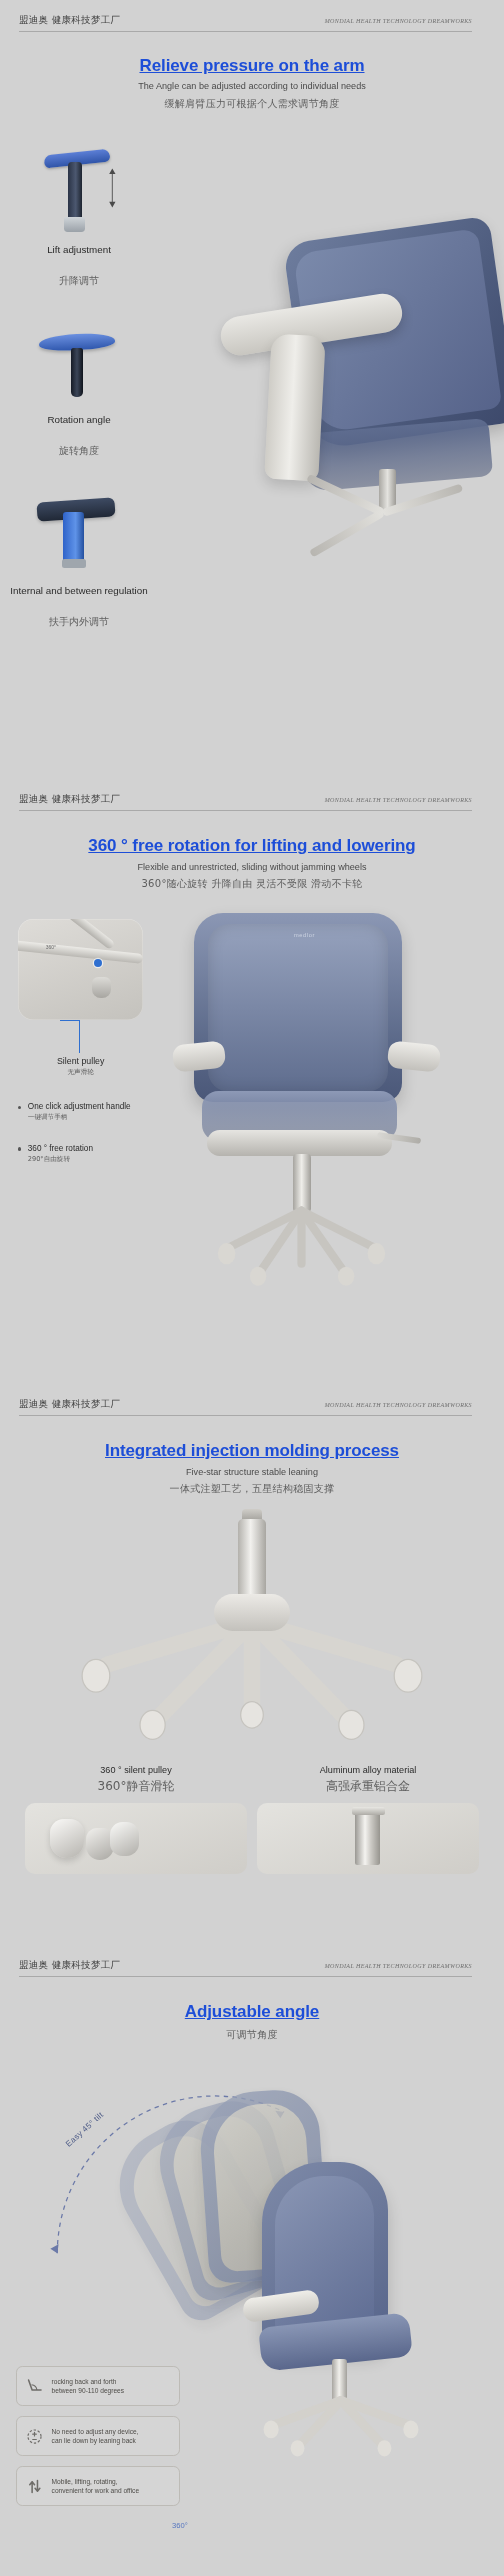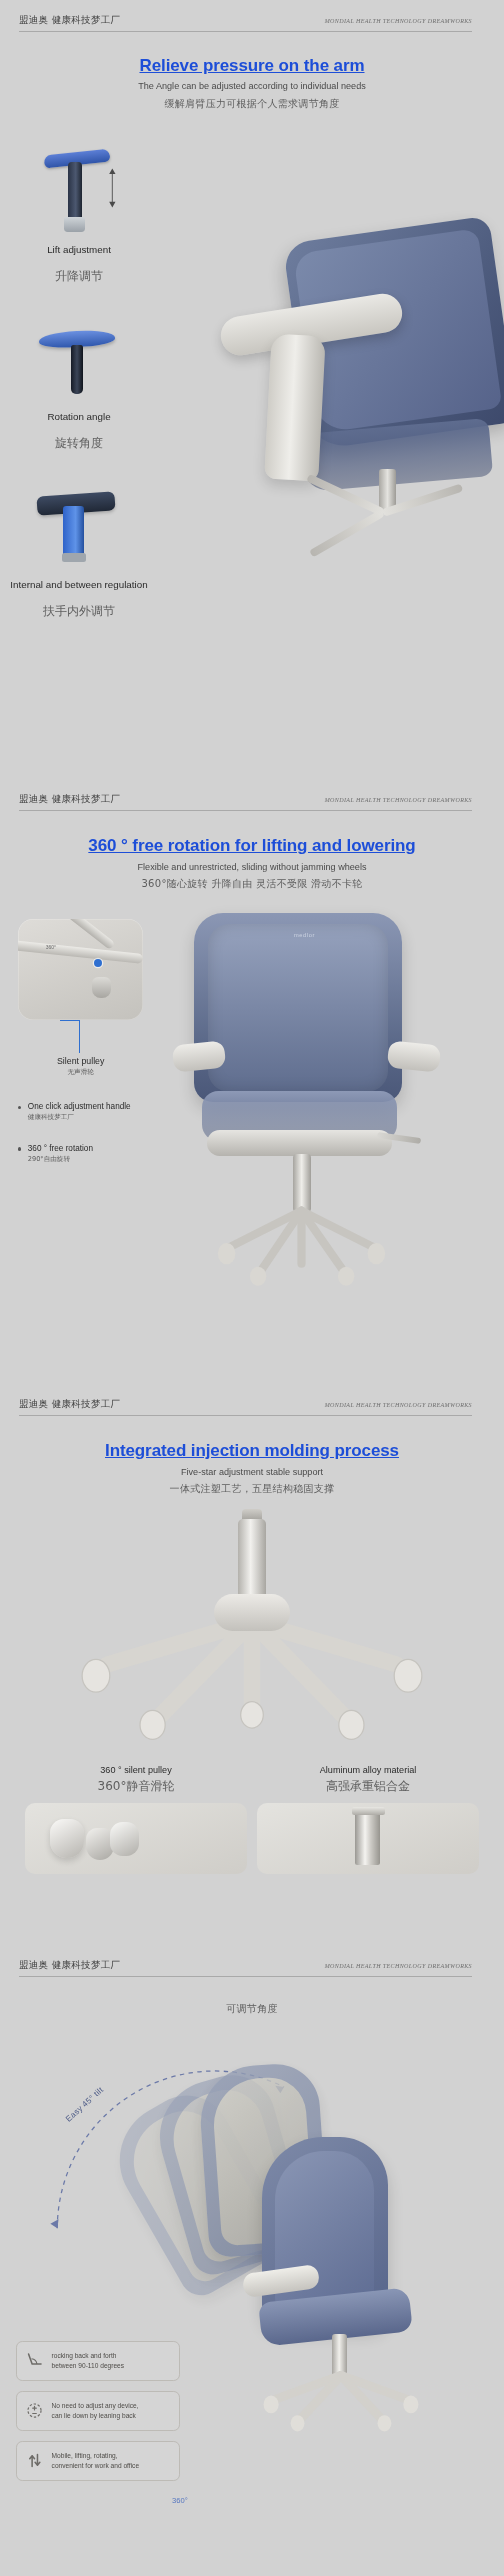--- a/index.html
+++ b/index.html
@@ -36,7 +36,7 @@
   .feat { margin-bottom:25px; }
   .feat-art { height:95px; position:relative; margin:0 auto 6.3px auto; width:101px; }
   .feat-en { font-size:9.8px; color:#2b2b2b; line-height:1.22; }
-  .feat-cn { font-size:12px; color:#5f5f5f; margin-top:12px; font-family:Liberation Sans, sans-serif; }
+  .feat-cn { font-size:10px; color:#5f5f5f; margin-top:18px; font-family:Liberation Sans, sans-serif; }
 
   
   .arm-pad { position:absolute; border-radius:7.6px/5px; }

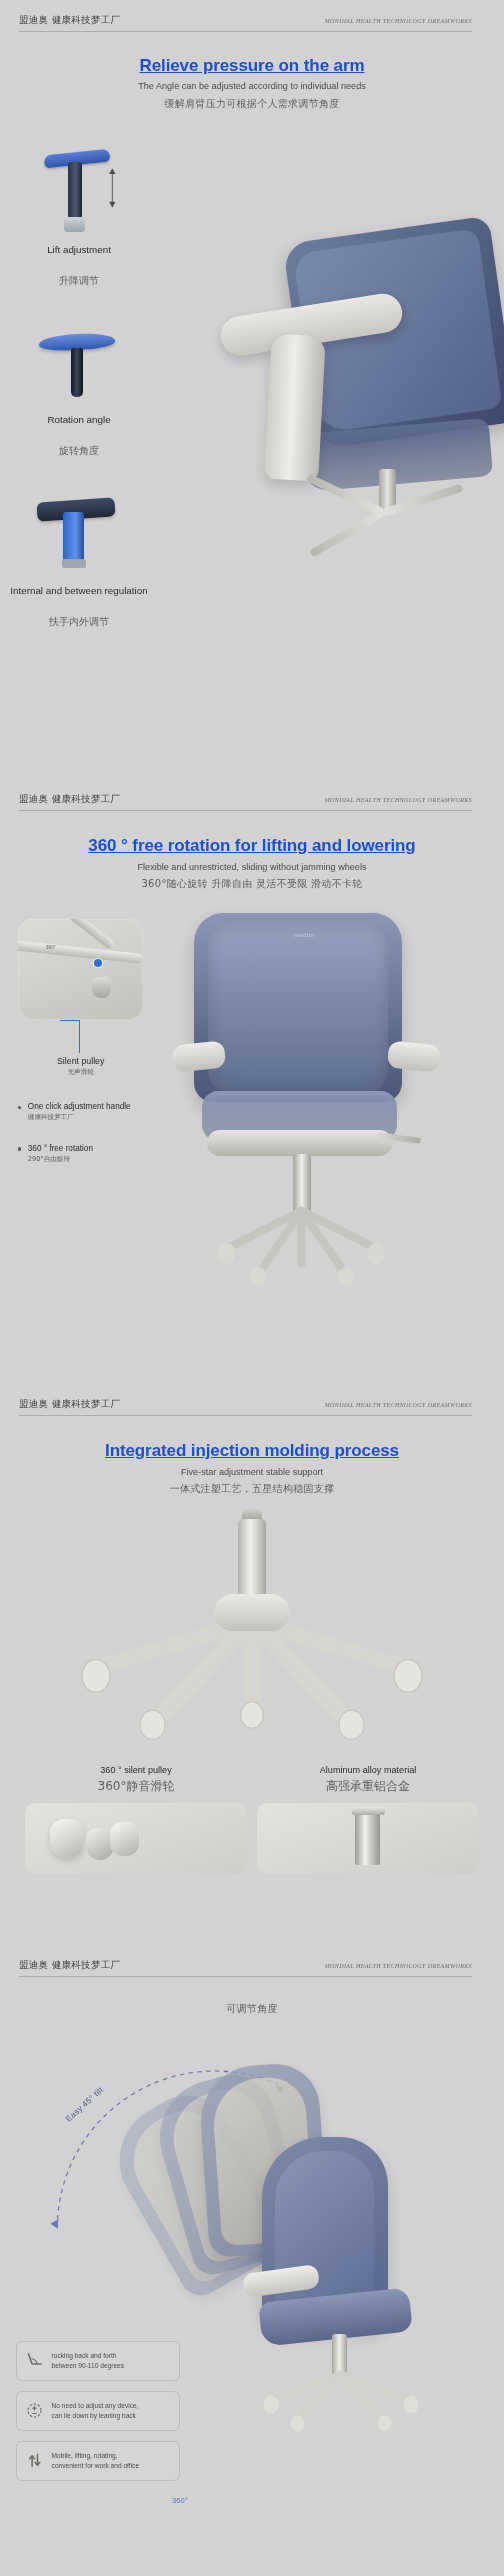--- a/index.html
+++ b/index.html
@@ -310,7 +310,7 @@
       <div class="bullets">
         <div class="bullet">
           <div class="b-en">One click adjustment handle</div>
-          <div class="b-cn">健康科技梦工厂</div>
+          <div class="b-cn">一键调节手柄</div>
         </div>
         <div class="bullet">
           <div class="b-en">360 ° free rotation</div>

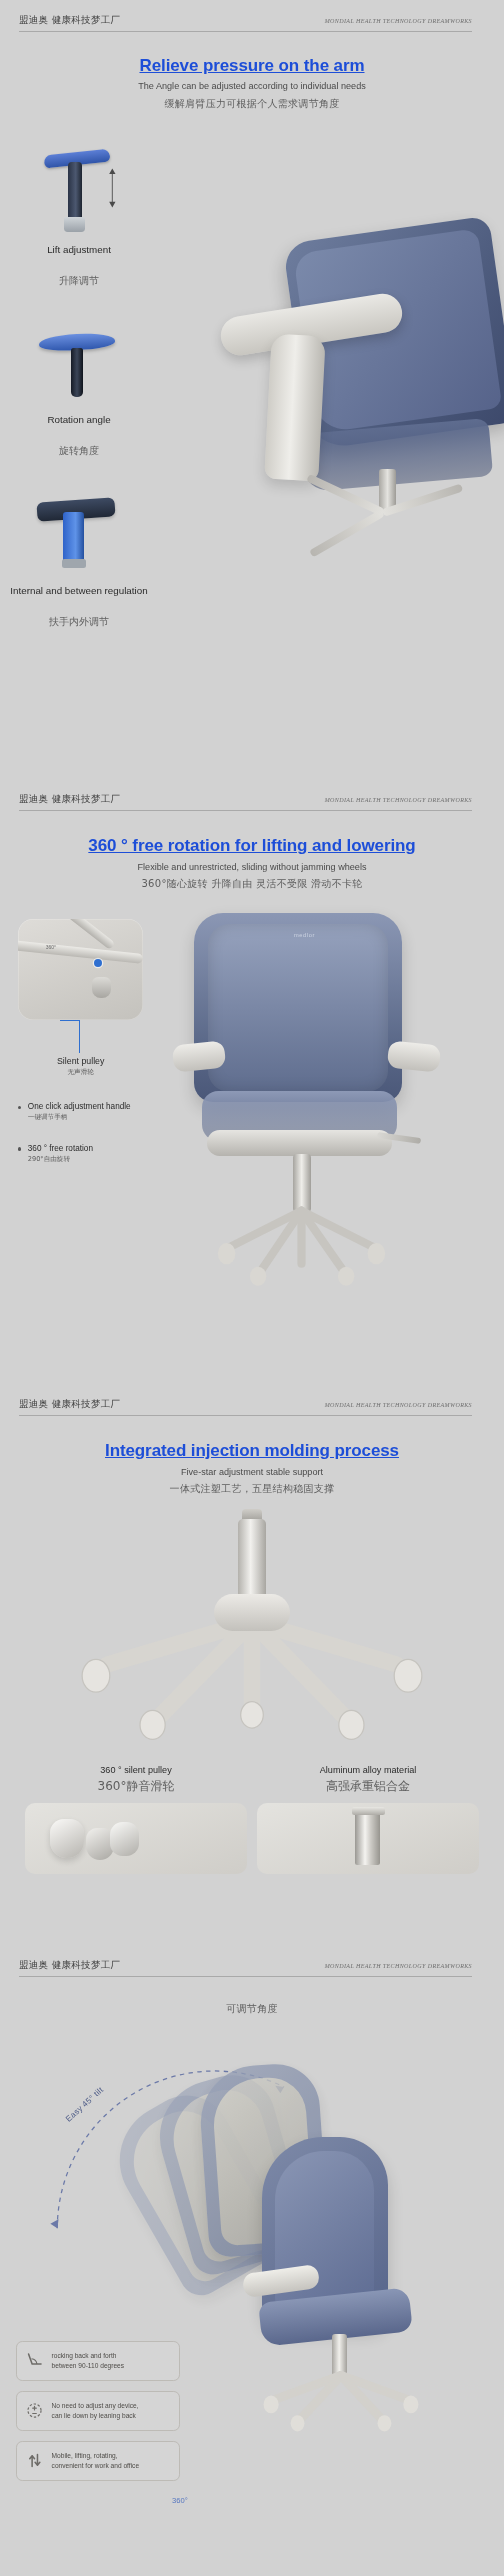--- a/index.html
+++ b/index.html
@@ -360,7 +360,7 @@
 
     <div class="h-wrap heads">
       <div class="h1">Integrated injection molding process</div>
-      <div class="h2">Five-star adjustment stable support</div>
+      <div class="h2">Five-star structure stable leaning</div>
       <div class="h3cn">一体式注塑工艺，五星结构稳固支撑</div>
     </div>
 

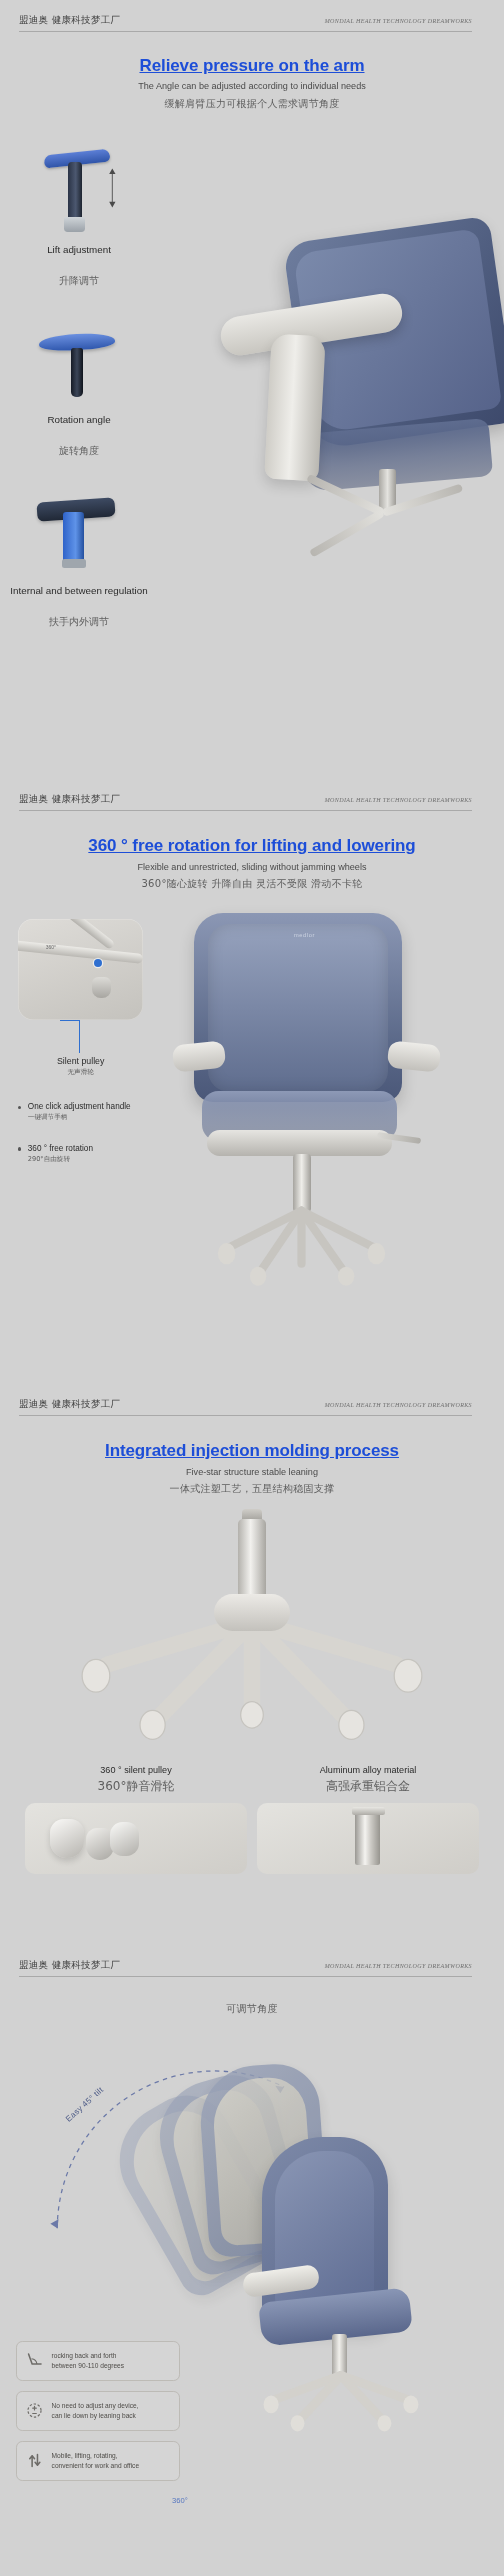--- a/index.html
+++ b/index.html
@@ -417,6 +417,7 @@
     </div>
 
     <div class="h-wrap heads">
+      <div class="h1">Adjustable angle</div>
       <div class="h3cn">可调节角度</div>
     </div>
 

